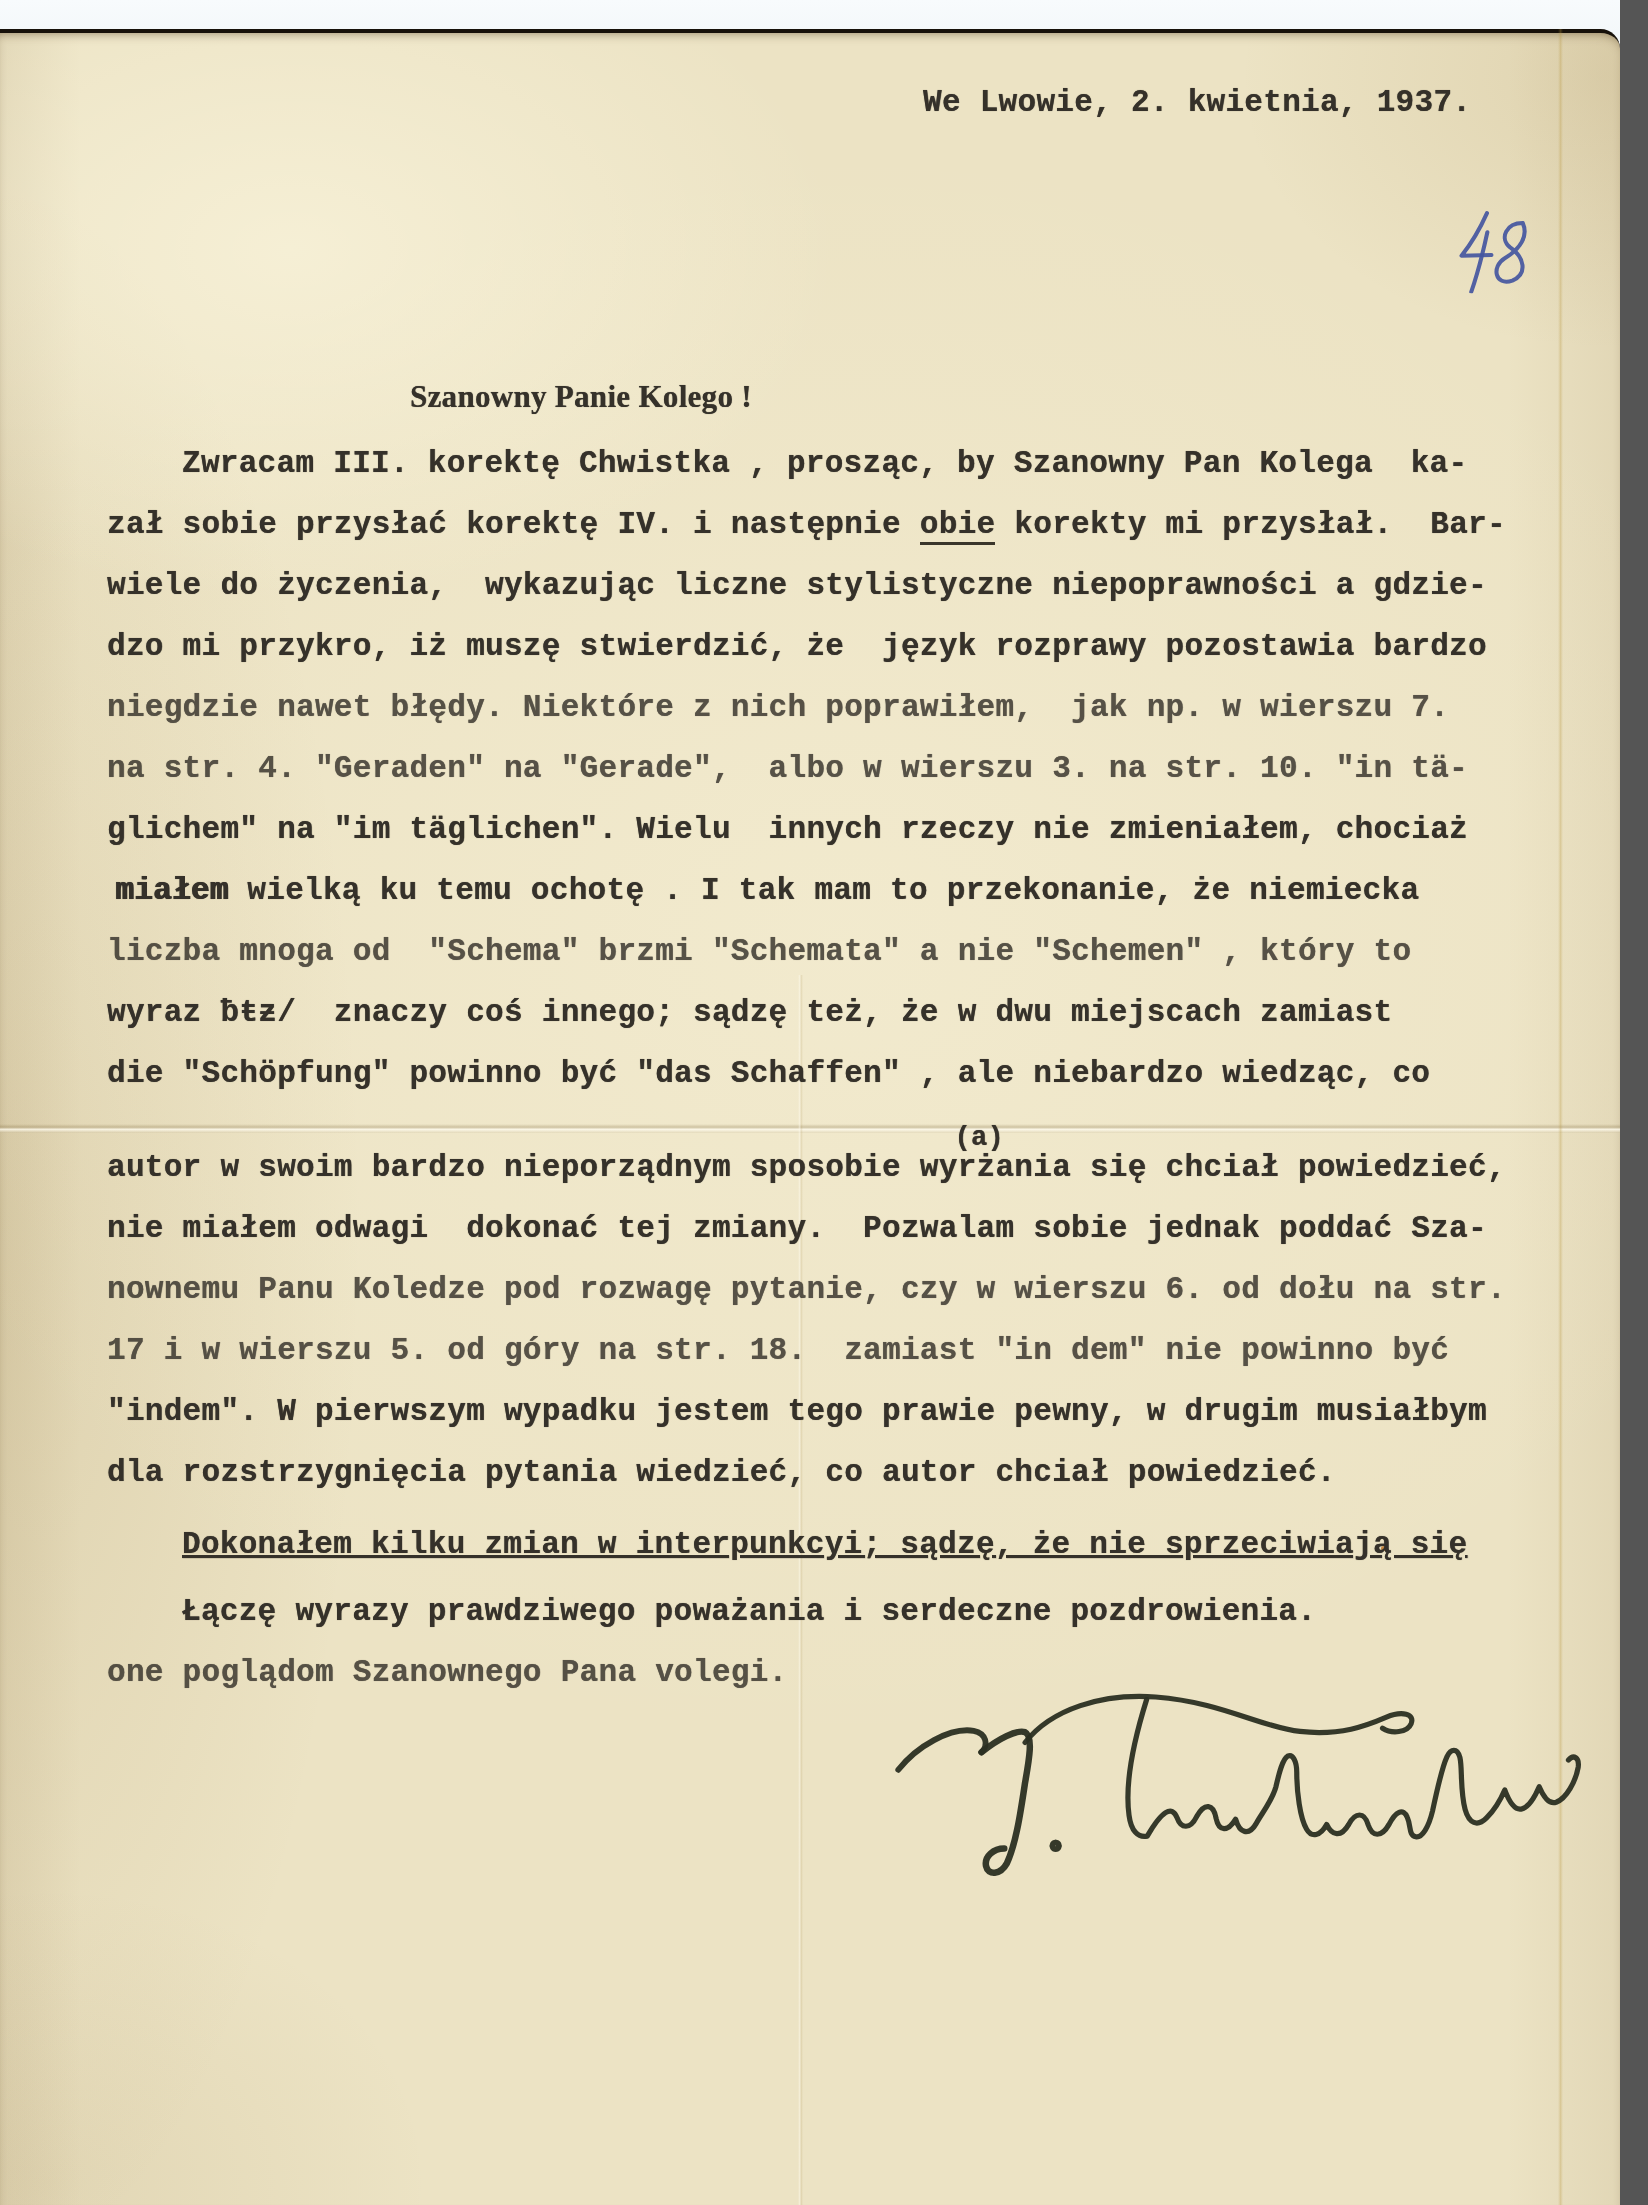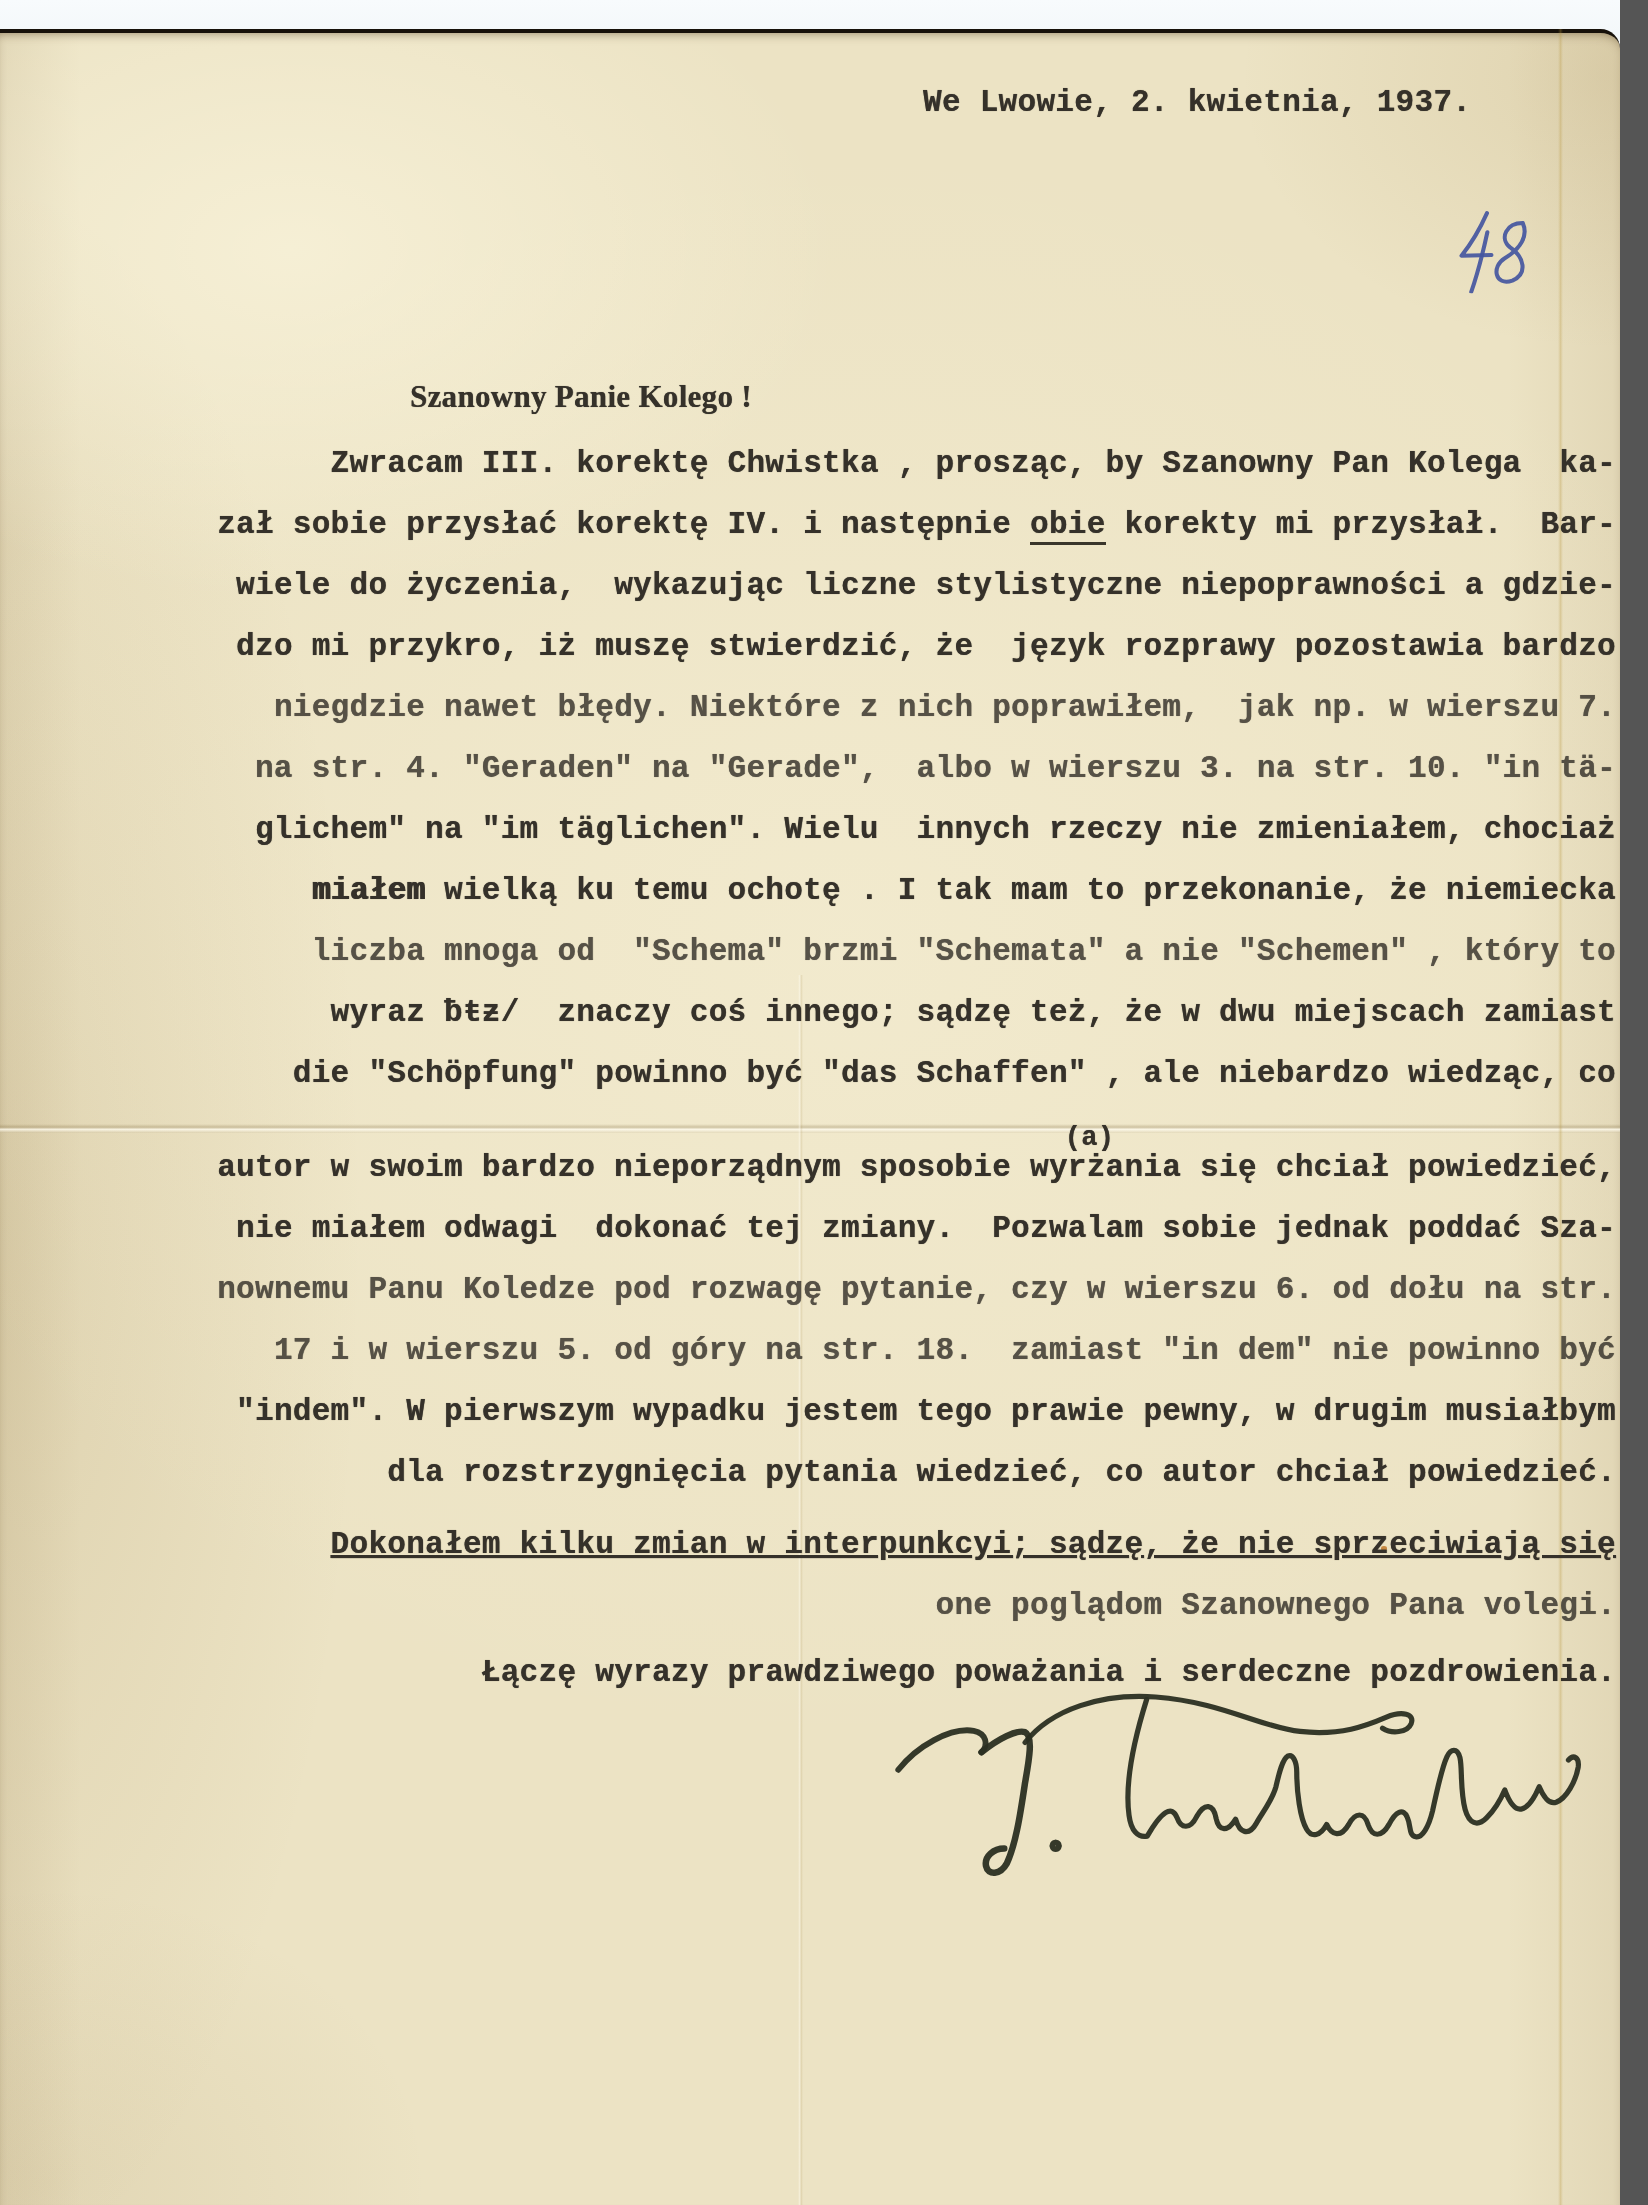--- a/index.html
+++ b/index.html
@@ -52,7 +52,7 @@
   #date-line{position:absolute;left:923px;top:72px;height:61px;line-height:61px;white-space:pre;}
   #salutation{position:absolute;left:410px;top:366px;height:61px;line-height:61px;white-space:pre;font-family:Liberation Serif, serif;}
   #body-lines{position:absolute;left:107px;top:433px;width:1509px;}
-  .line{white-space:pre;height:61px;line-height:61px;position:relative;text-align:right;}
+  .line{white-space:pre;height:61px;line-height:61px;position:relative;}
   .line.indent{padding-left:75px;}
   .line.faded{opacity:.82;}
   .seg-u{border-bottom:3.9px solid rgba(38,34,26,.9);}

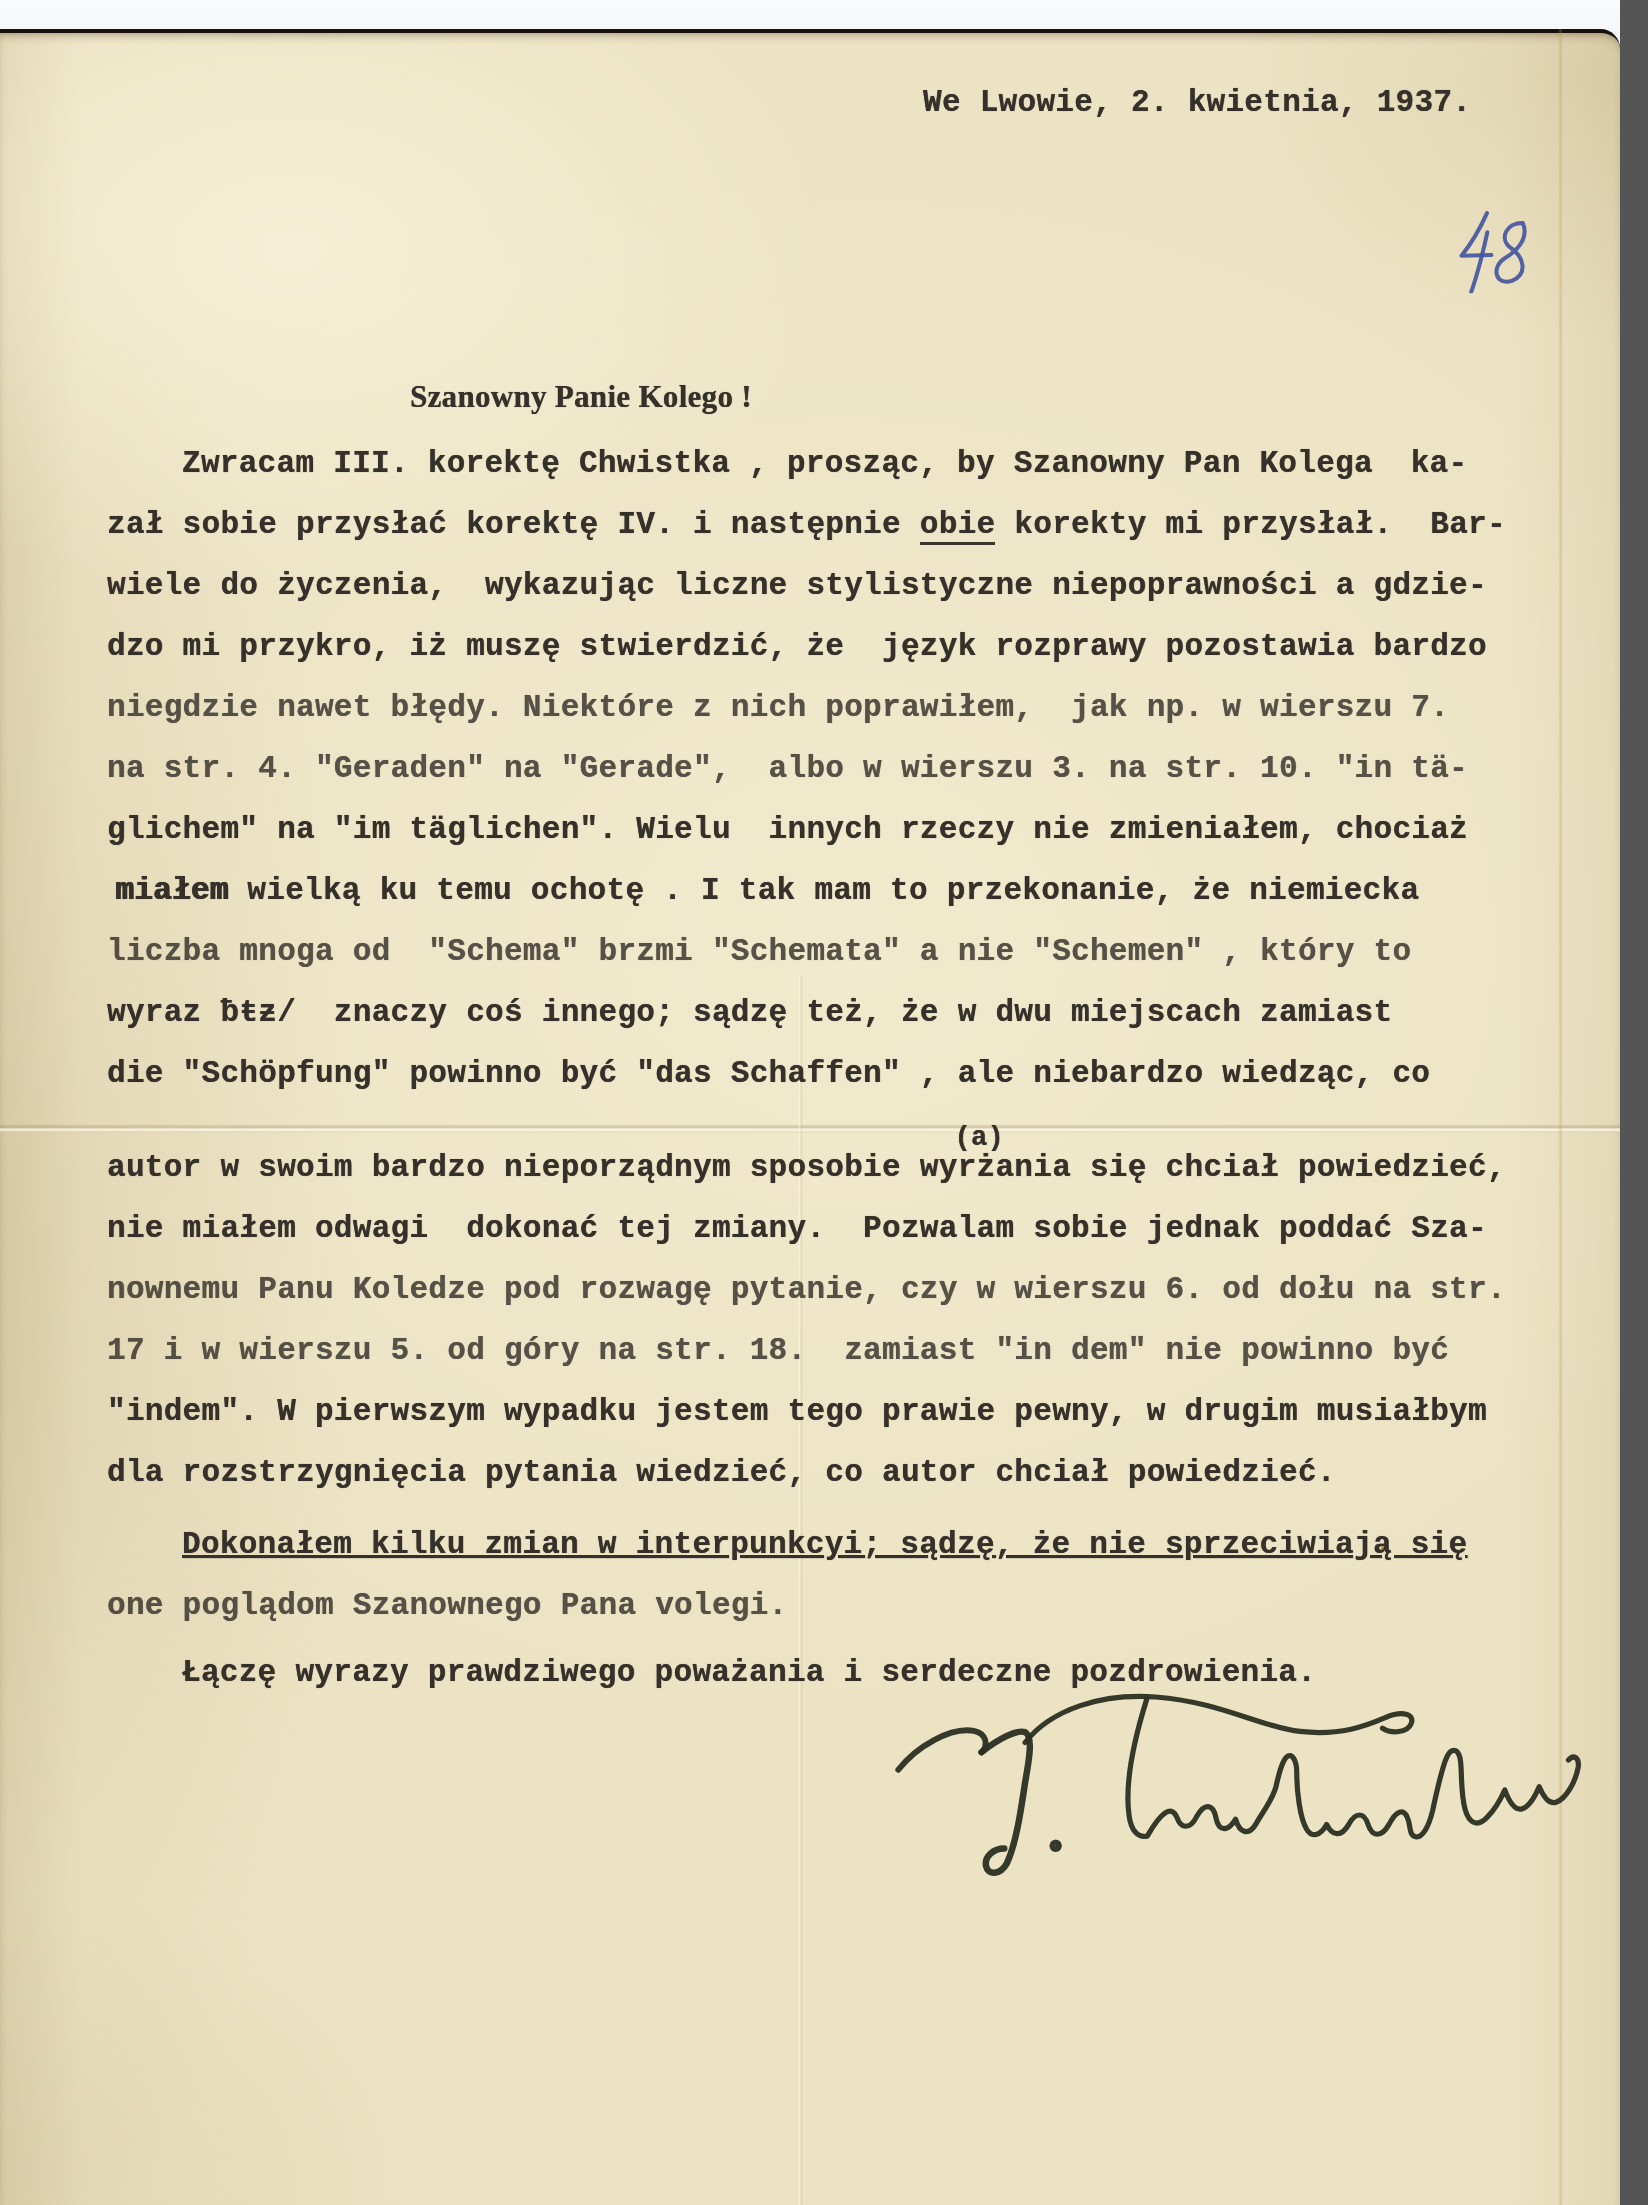--- a/index.html
+++ b/index.html
@@ -110,8 +110,8 @@
       <div class="line"><span>"indem". W pierwszym wypadku jestem tego prawie pewny, w drugim musiałbym</span></div>
       <div class="line"><span>dla rozstrzygnięcia pytania wiedzieć, co autor chciał powiedzieć.</span></div>
       <div class="line indent" style="margin-top: 11px; text-decoration: underline;"><span>Dokonałem kilku zmian w interpunkcyi; sądzę, że nie sprzeciwiają się</span></div>
+      <div class="line indent" style="margin-top: 5.9px;"><span>Łączę wyrazy prawdziwego poważania i serdeczne pozdrowienia.</span></div>
       <div class="line faded"><span>one poglądom Szanownego Pana volegi.</span></div>
-      <div class="line indent" style="margin-top: 5.9px;"><span>Łączę wyrazy prawdziwego poważania i serdeczne pozdrowienia.</span></div>
     </div>
 
   <svg class="signature" width="741" height="208" viewBox="0 0 1140 320" role="img" aria-label="K. Twardowski">

